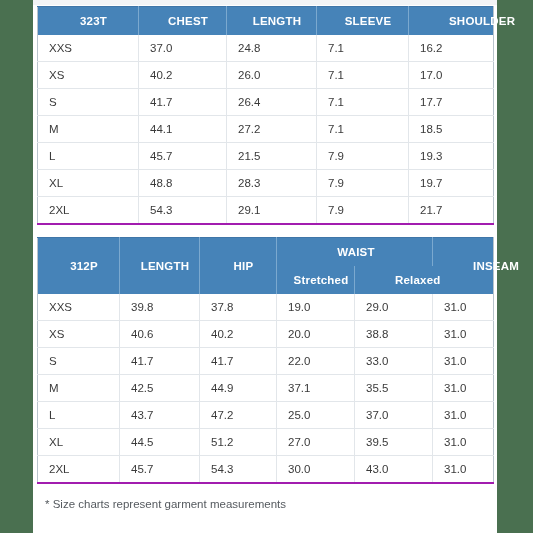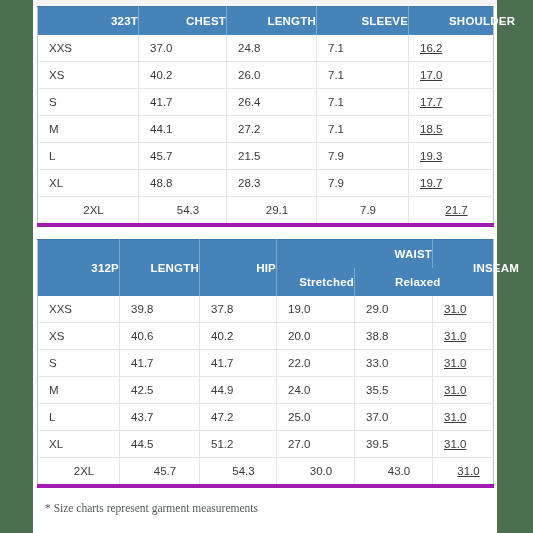--- a/index.html
+++ b/index.html
@@ -58,7 +58,7 @@
     color: #ffffff;
     font-size: 11.5px;
     font-weight: bold;
-    text-align: right;
+    text-align: center;
     padding: 8px 0 8px 11px;
     border-right: 1px solid #7ba9cf;
     border-bottom: none;

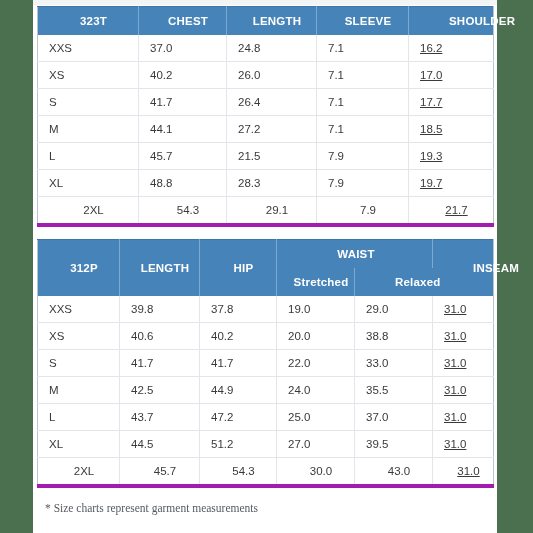--- a/index.html
+++ b/index.html
@@ -84,7 +84,7 @@
     white-space: nowrap;
   }
 
-  table.size-chart td:last-child { border-right: none; text-decoration: underline; }
+  table.size-chart td:last-child { border-right: none; }
 
   table.size-chart tbody tr:last-child td { border-bottom: 4px solid #a21caf; text-align: center; }
 

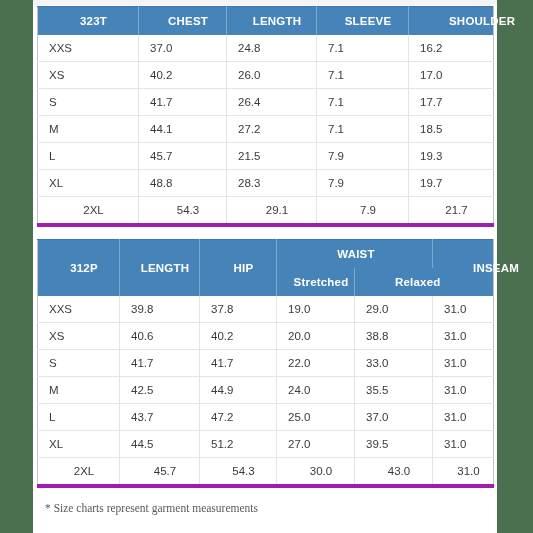--- a/index.html
+++ b/index.html
@@ -86,7 +86,7 @@
 
   table.size-chart td:last-child { border-right: none; }
 
-  table.size-chart tbody tr:last-child td { border-bottom: 4px solid #a21caf; text-align: center; }
+  table.size-chart tbody tr:last-child td { border-bottom: 2px solid #a21caf; }
 
   
   table.size-chart {

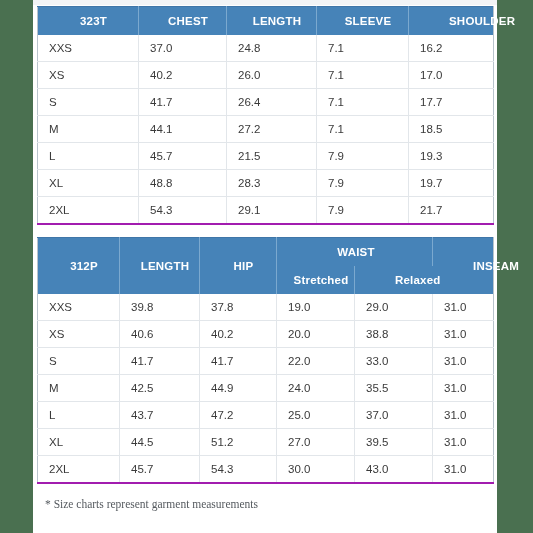--- a/index.html
+++ b/index.html
@@ -245,7 +245,7 @@
             <td>M</td>
             <td>42.5</td>
             <td>44.9</td>
-            <td>24.0</td>
+            <td>37.1</td>
             <td>35.5</td>
             <td>31.0</td>
           </tr>

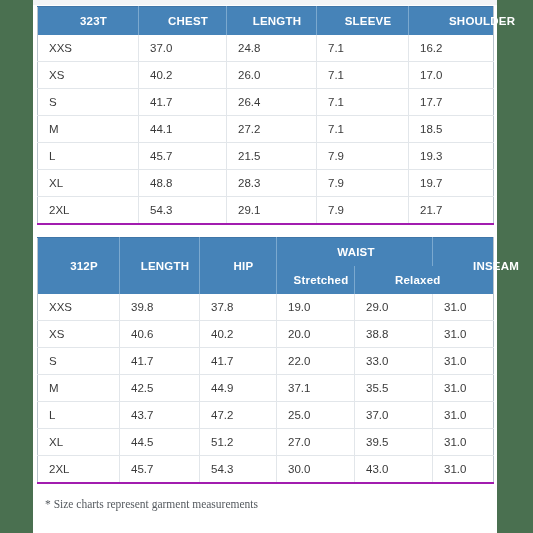--- a/index.html
+++ b/index.html
@@ -102,7 +102,6 @@
   
   #notes {
     padding: 12px 0 0 12px;
-    font-family: Liberation Serif, serif;
   }
 
   .note {

